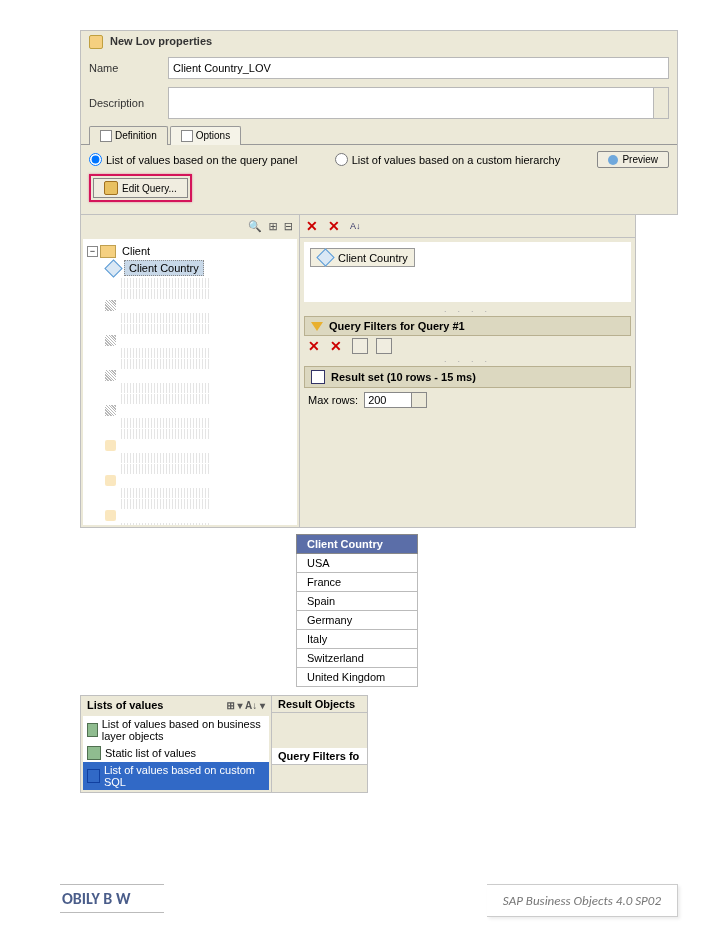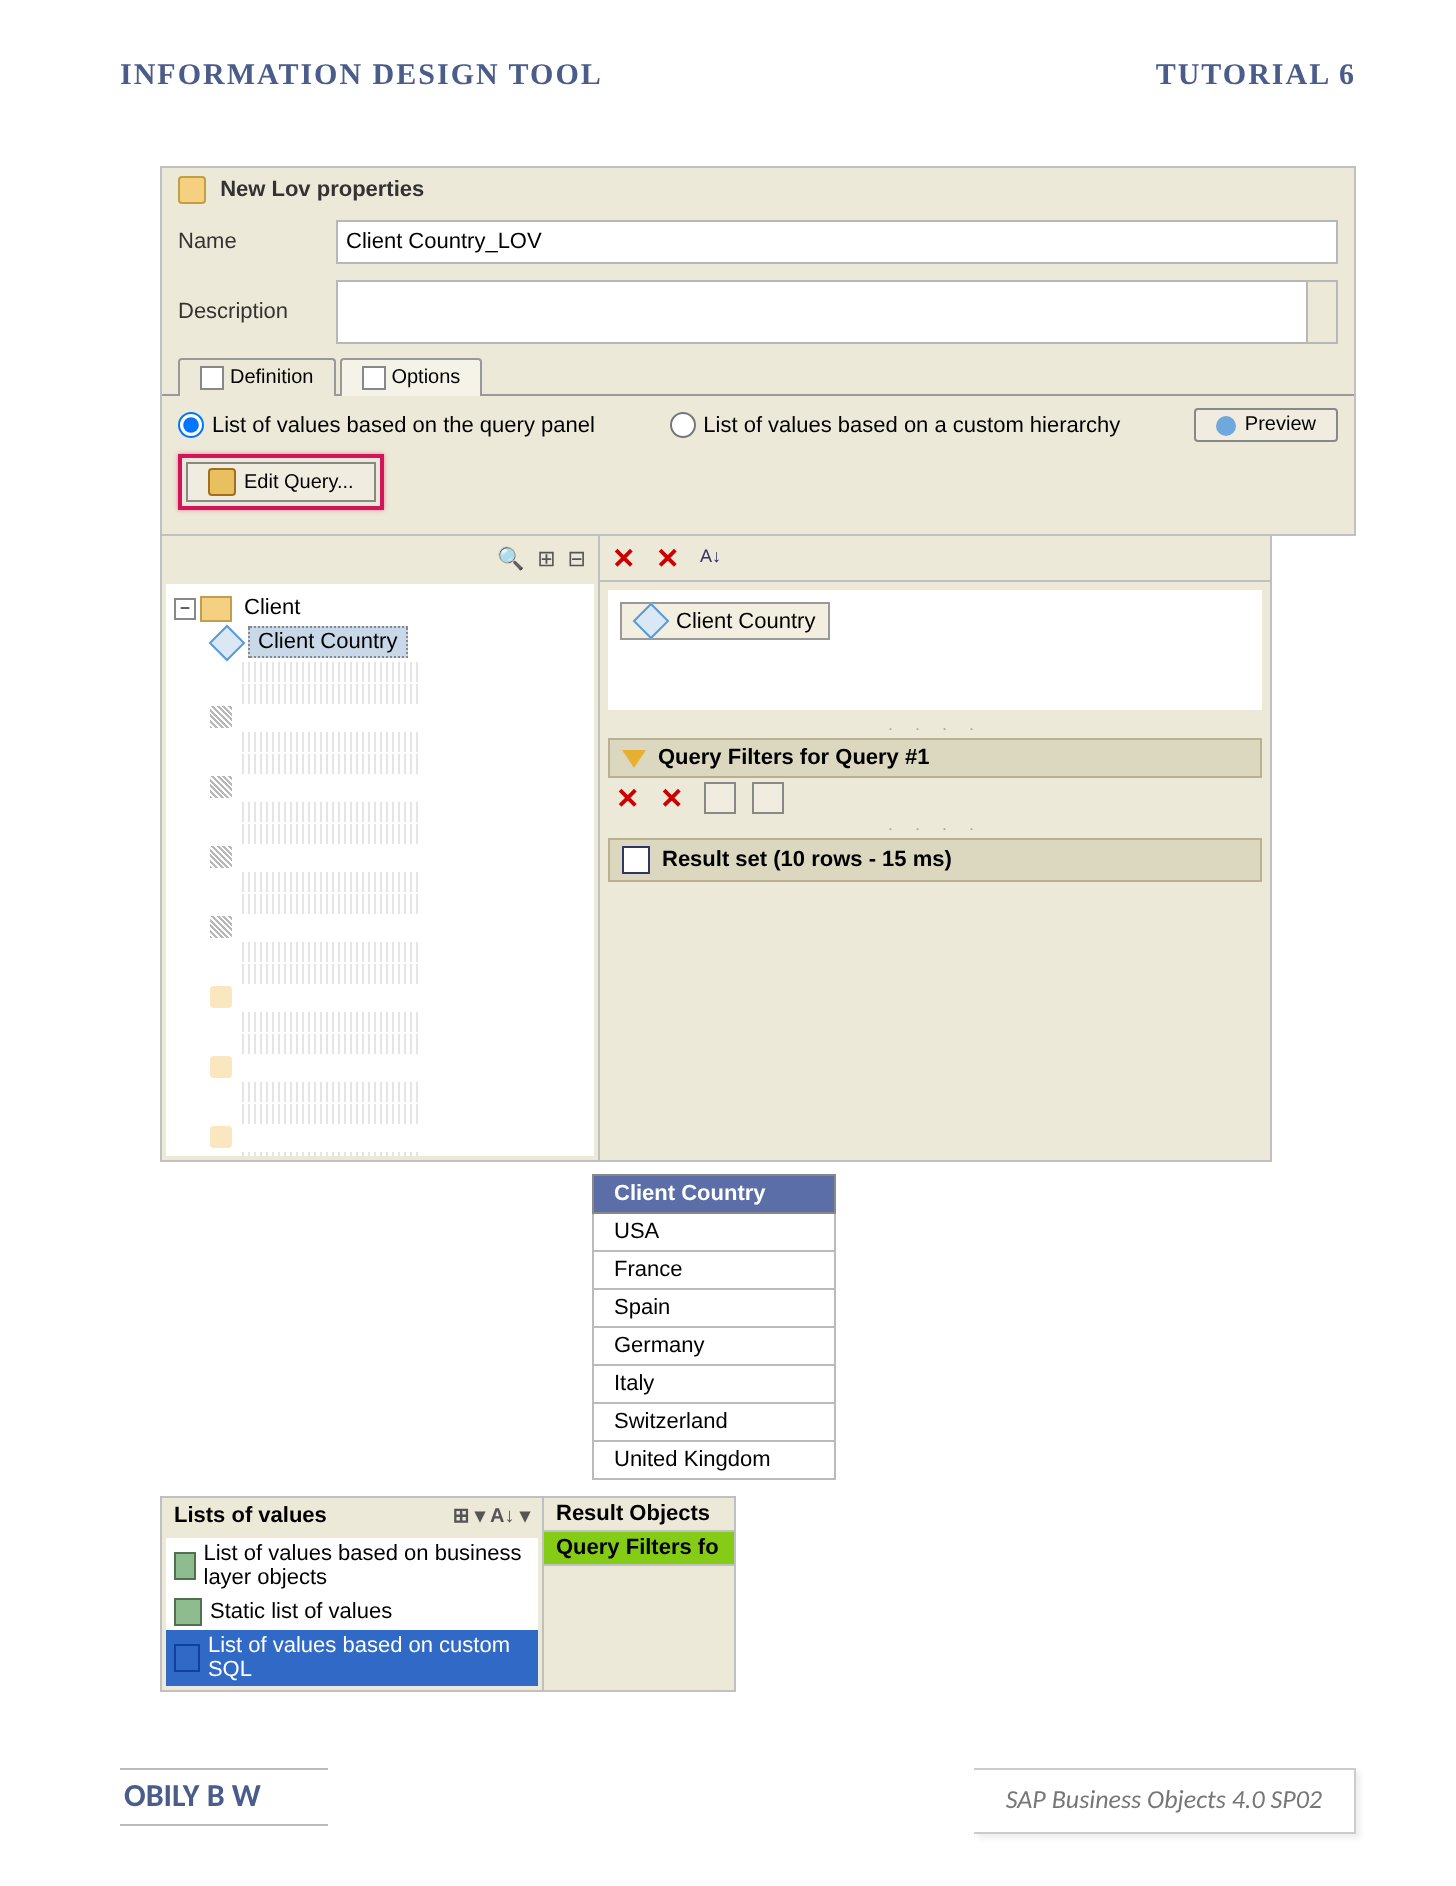--- a/index.html
+++ b/index.html
@@ -329,10 +329,6 @@
 
 <div class="page">
 
-  <div class="doc-header">
-    <span>INFORMATION DESIGN TOOL</span>
-    <span>TUTORIAL 6</span>
-  </div>
 
   <div class="ss1">
     <div class="ss1-title">

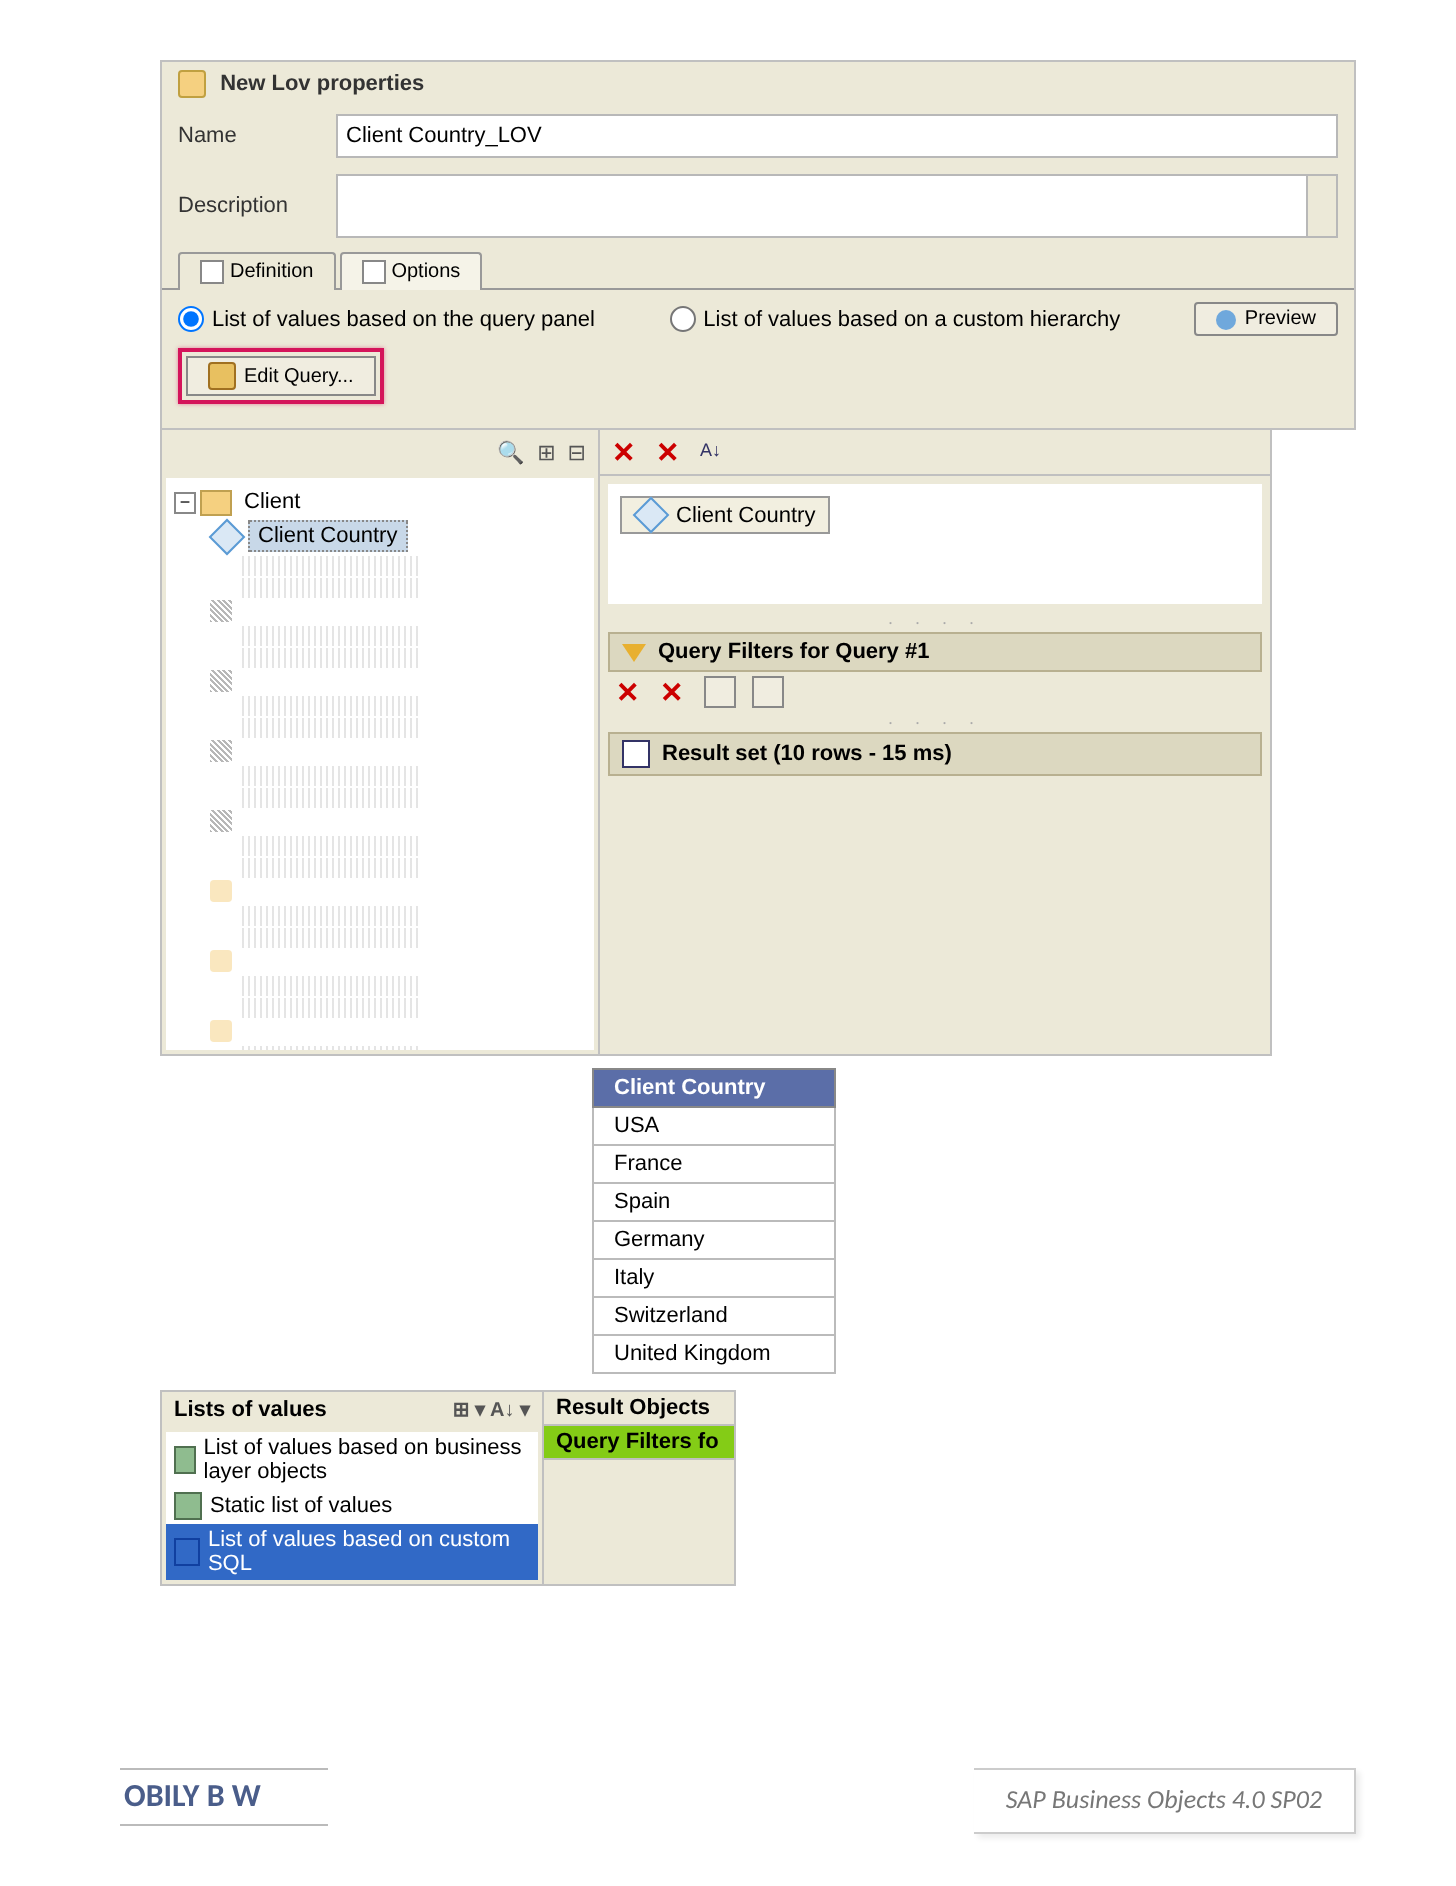--- a/index.html
+++ b/index.html
@@ -459,6 +459,13 @@
           <span class="grid-ic"></span>
           <span>Result set (10 rows - 15 ms)</span>
         </div>
+      <div class="ss2-maxrows">
+        <span>Max rows:</span>
+        <span class="spin">
+            <input value="200" style="">
+            <span class="arrows"></span>
+          </span>
+      </div>
     </div>
   </div>
 

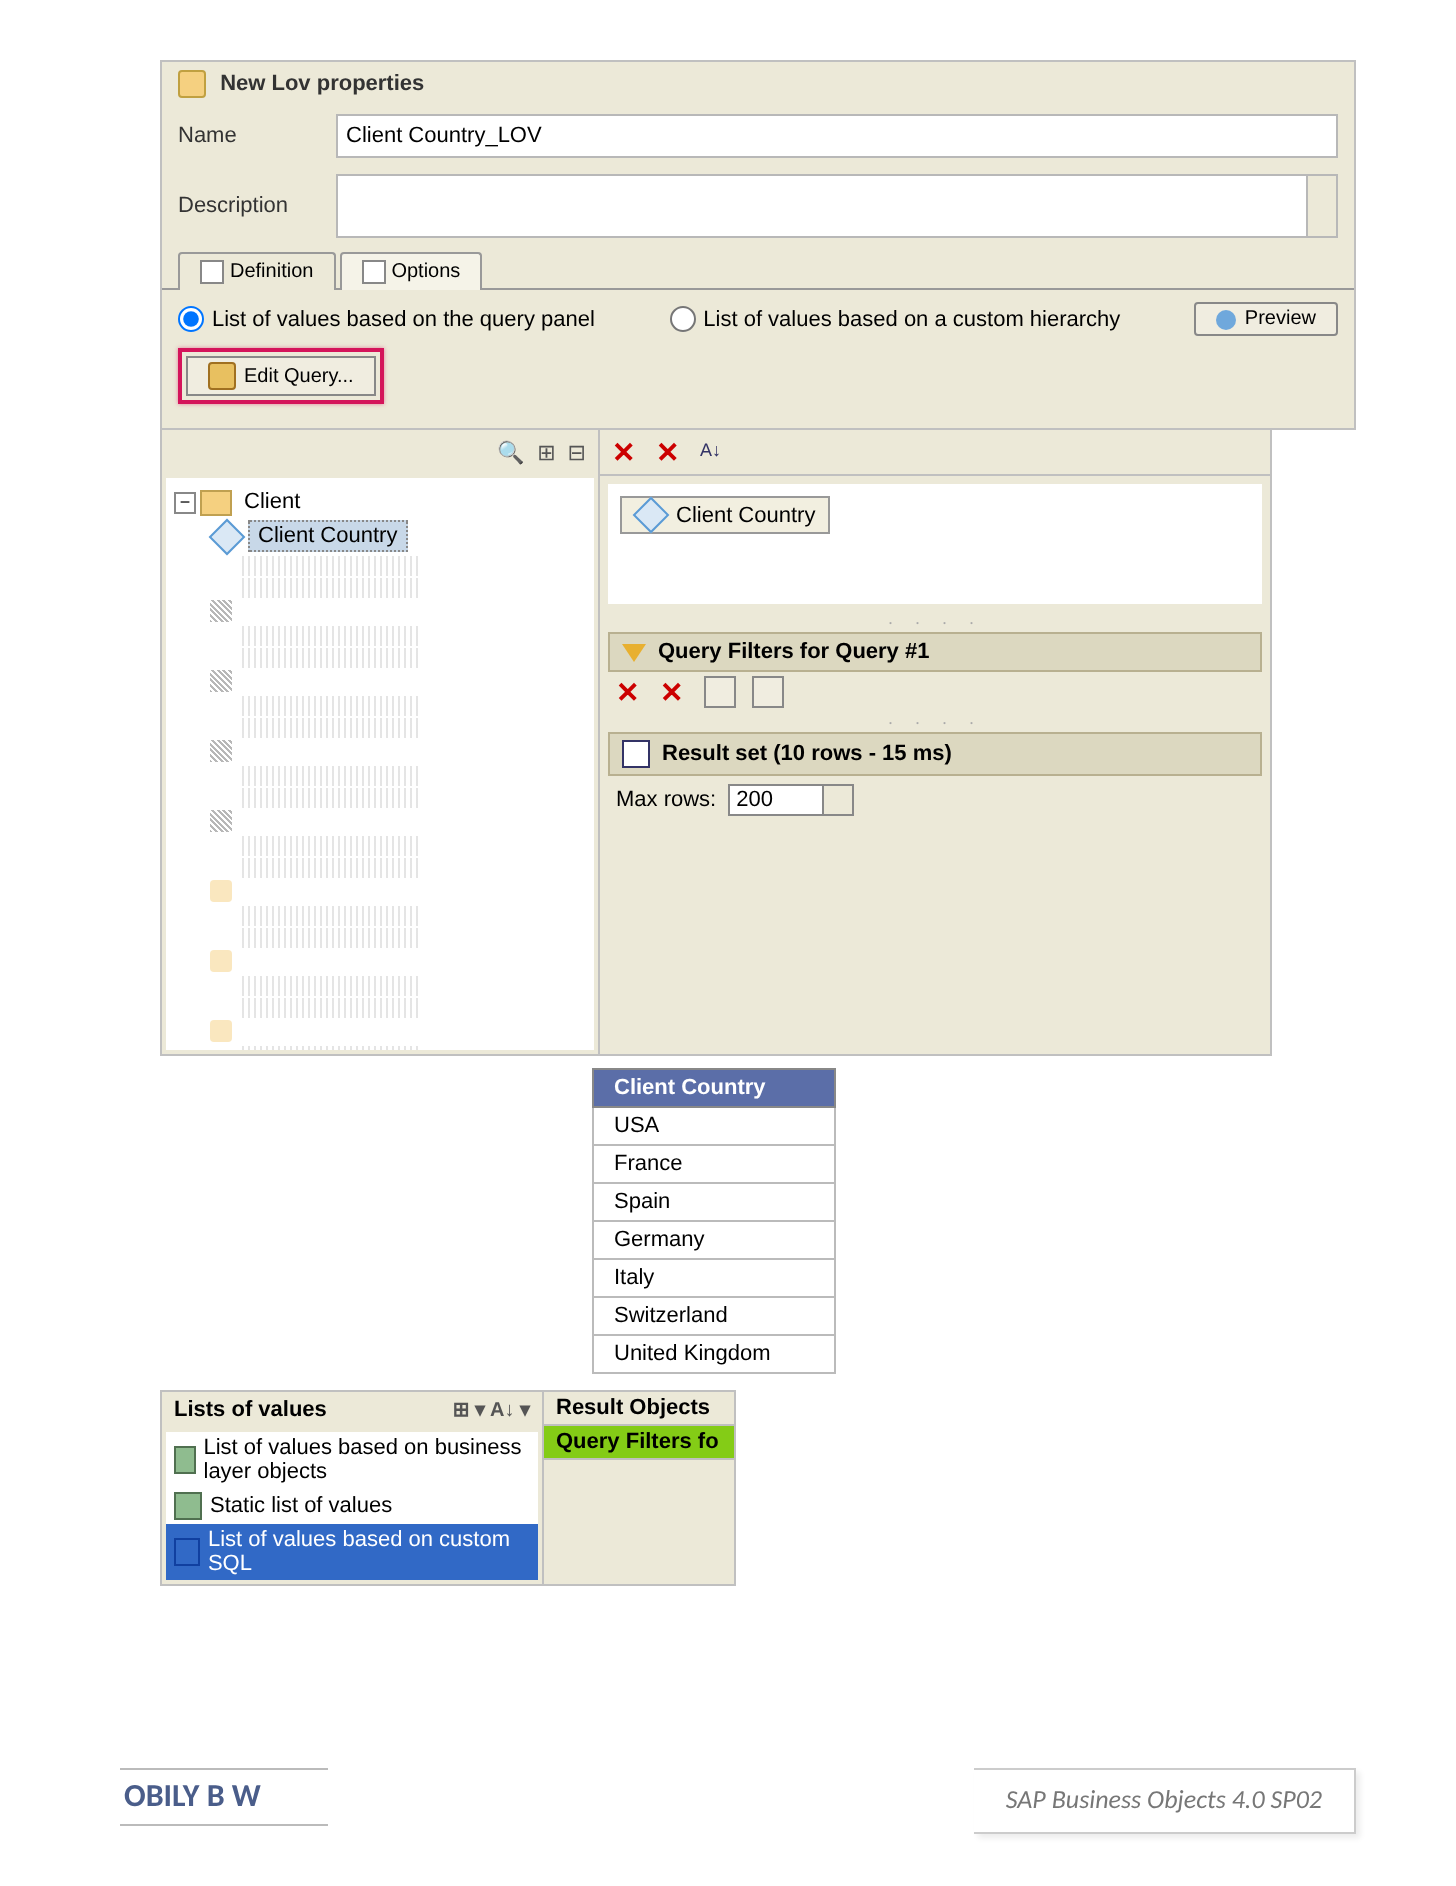--- a/index.html
+++ b/index.html
@@ -523,7 +523,7 @@
     </div>
     <div class="ss3-right">
       <div class="ss3-r-hdr">Result Objects</div>
-      <div class="ss3-r-hdr" style="background:#84cc16;">Query Filters fo</div>
+      <div class="ss3-r-hdr" style="background:#ffffff;margin-top:35px;">Query Filters fo</div>
     </div>
   </div>
 

